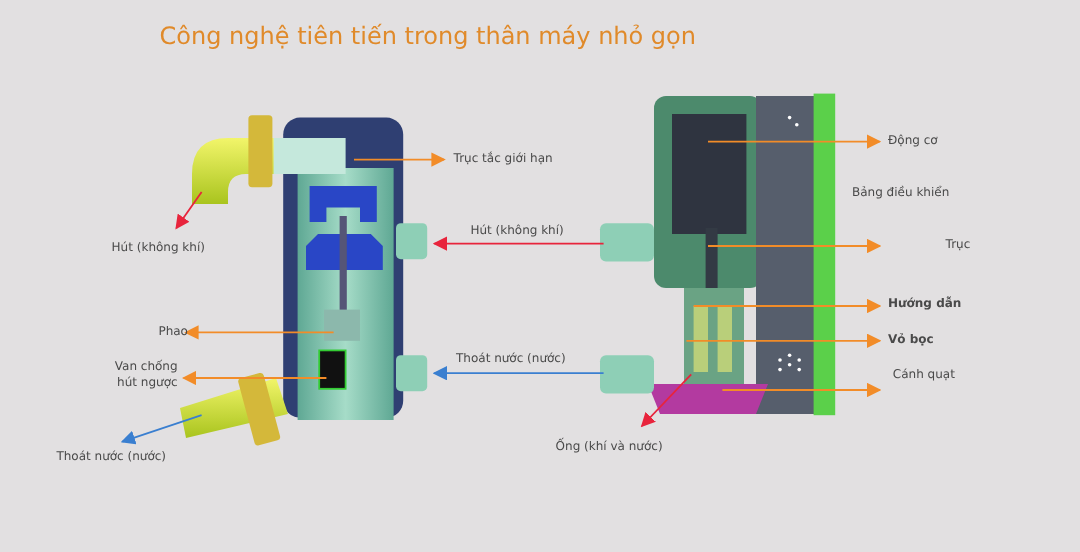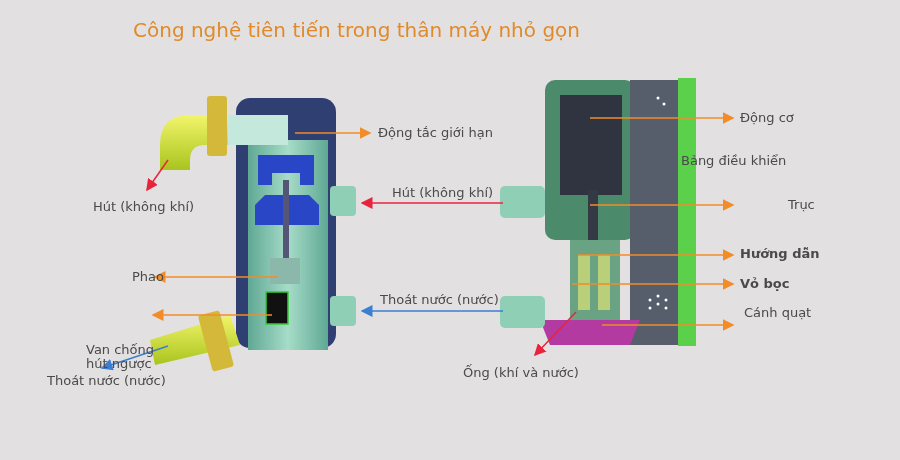--- a/index.html
+++ b/index.html
@@ -5,7 +5,7 @@
   html,body{margin:0;padding:0;}
   body{width:900px;height:460px;background:#e2e0e1;position:relative;overflow:hidden;font-family:"DejaVu Sans",sans-serif;}
   .title{position:absolute;left:0;width:713px;top:18px;text-align:center;font-size:20px;color:#e08a2a;font-family:"DejaVu Sans",sans-serif;}
-  .lbl{position:absolute;font-size:13px;color:#4a4a4a;white-space:nowrap;line-height:14px;}
+  .lbl{position:absolute;font-size:10px;color:#4a4a4a;white-space:nowrap;line-height:14px;}
   .lbl.r{text-align:right;}
   svg.diag{position:absolute;left:0;top:0;}
 </style>

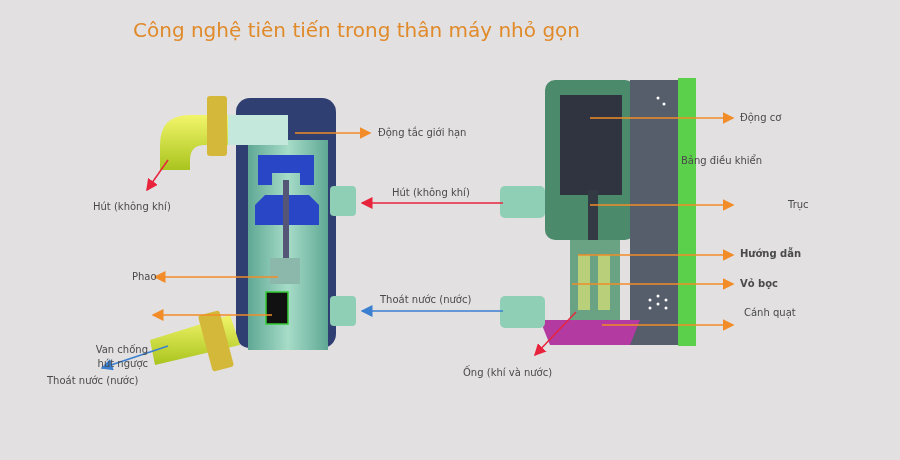--- a/index.html
+++ b/index.html
@@ -97,7 +97,7 @@
   <line x1="576" y1="312" x2="535" y2="355" stroke="#e8243c" stroke-width="1.5" marker-end="url(#mr)"></line>
 </svg>
 
-<div class="lbl" style="left:378px;top:126px;">Động tắc giới hạn</div>
+<div class="lbl" style="left:378px;top:126px;">Trục tắc giới hạn</div>
 <div class="lbl" style="left:93px;top:200px;">Hút (không khí)</div>
 <div class="lbl" style="left:132px;top:270px;">Phao</div>
 <div class="lbl r" style="left:86px;top:299px;width:62px;margin-top:44px;">

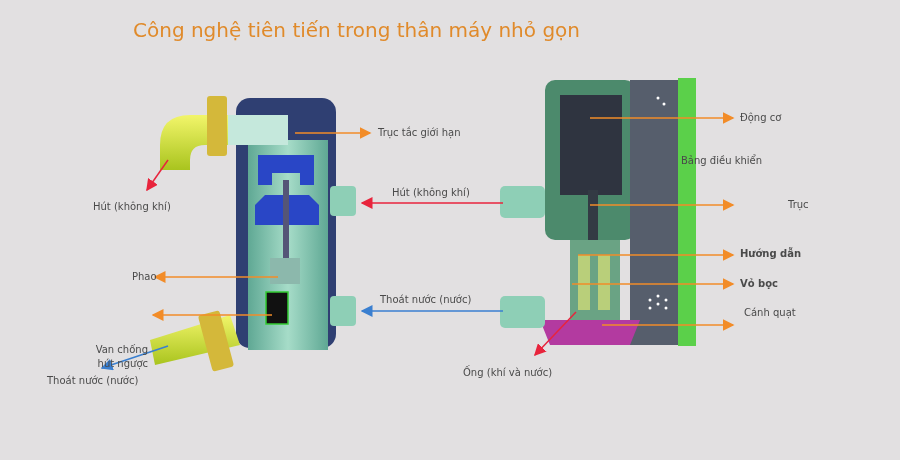--- a/index.html
+++ b/index.html
@@ -110,7 +110,7 @@
 <div class="lbl" style="left:380px;top:293px;">Thoát nước (nước)</div>
 
 <div class="lbl" style="left:740px;top:111px;">Động cơ</div>
-<div class="lbl" style="left:681px;top:154px;">Bảng điều khiển</div>
+<div class="lbl" style="left:710px;top:154px;">Bảng điều khiển</div>
 <div class="lbl" style="left:740px;top:198px;margin-left:48px;">Trục</div>
 <div class="lbl" style="left:740px;top:247px;font-weight:bold;">Hướng dẫn</div>
 <div class="lbl" style="left:740px;top:277px;font-weight:bold;">Vỏ bọc</div>

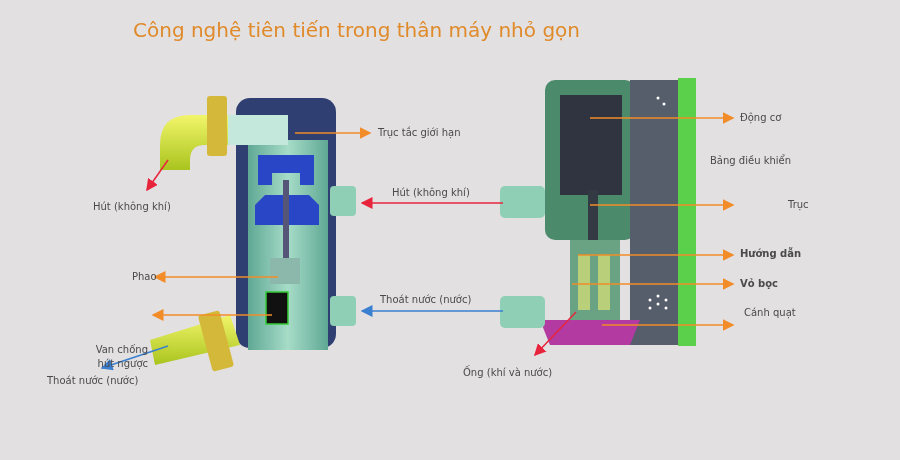--- a/index.html
+++ b/index.html
@@ -100,7 +100,7 @@
 <div class="lbl" style="left:378px;top:126px;">Trục tắc giới hạn</div>
 <div class="lbl" style="left:93px;top:200px;">Hút (không khí)</div>
 <div class="lbl" style="left:132px;top:270px;">Phao</div>
-<div class="lbl r" style="left:86px;top:299px;width:62px;margin-top:44px;">
+<div class="lbl r" style="left:86px;top:299px;width:62px;">
   <div>Van chống</div>
   <div>hút ngược</div>
 </div>

